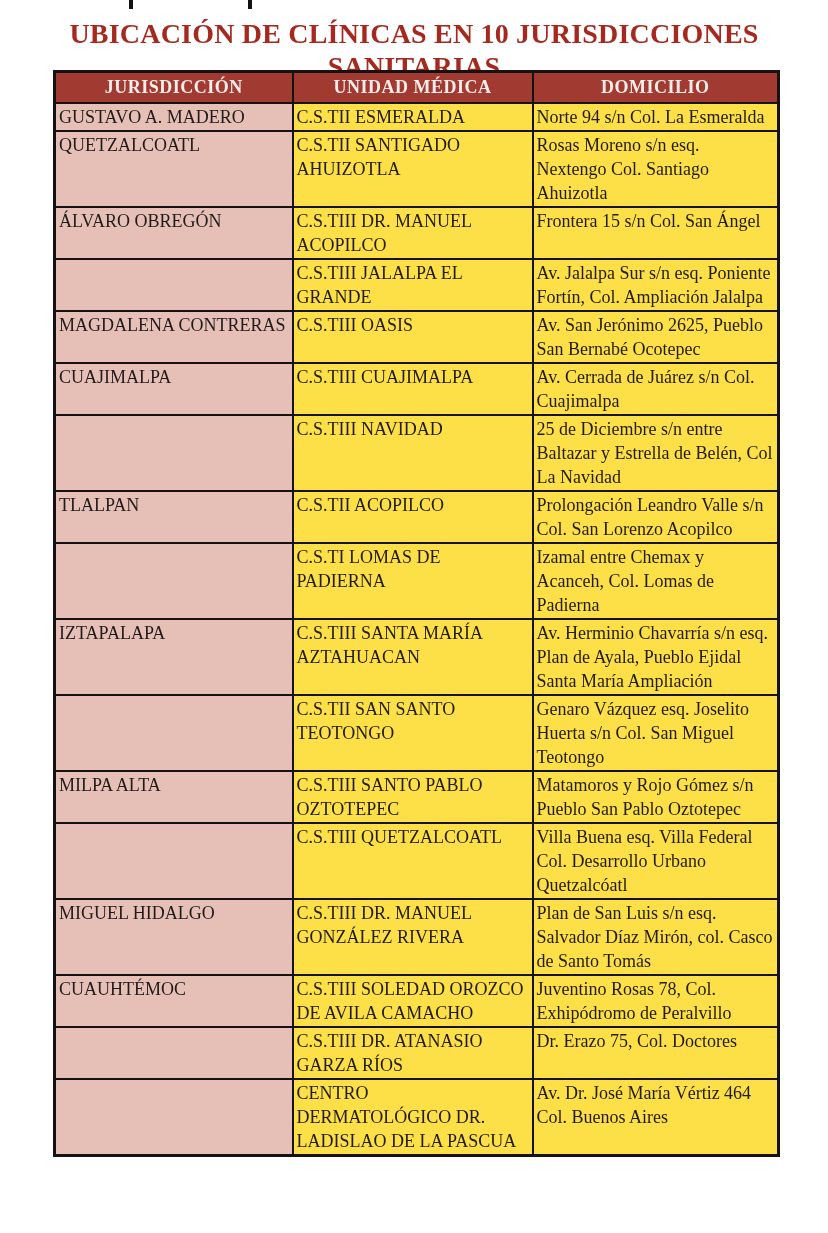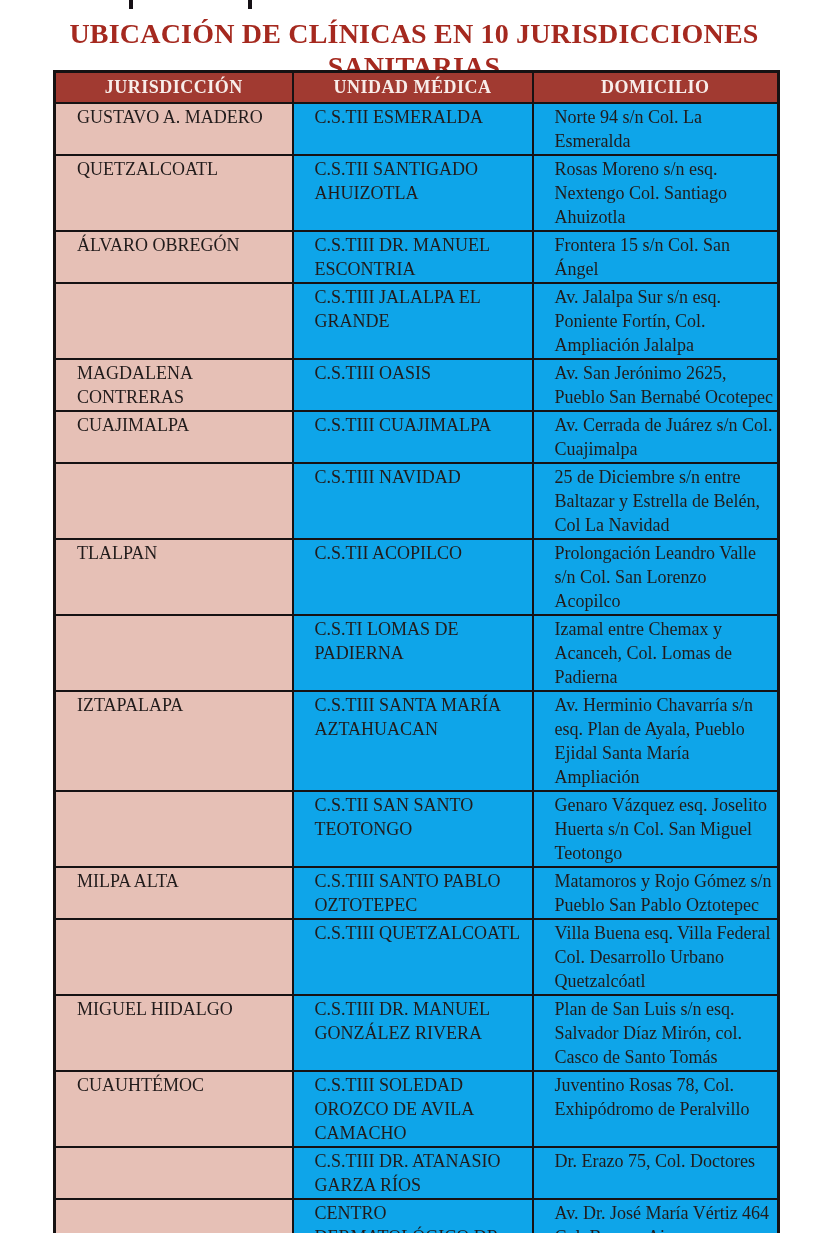--- a/index.html
+++ b/index.html
@@ -38,7 +38,7 @@
     border:2px solid #161213;
     font-size:18px;line-height:24px;color:#211b1b;
     vertical-align:top;text-align:left;
-    padding:1px 4px 1px 21px;
+    padding:1px 4px 1px 3px;
   }
   td.juris{background:#E6C0B6;color:#2a1f1d;}
   td.plain{background:#0ea5e9;}

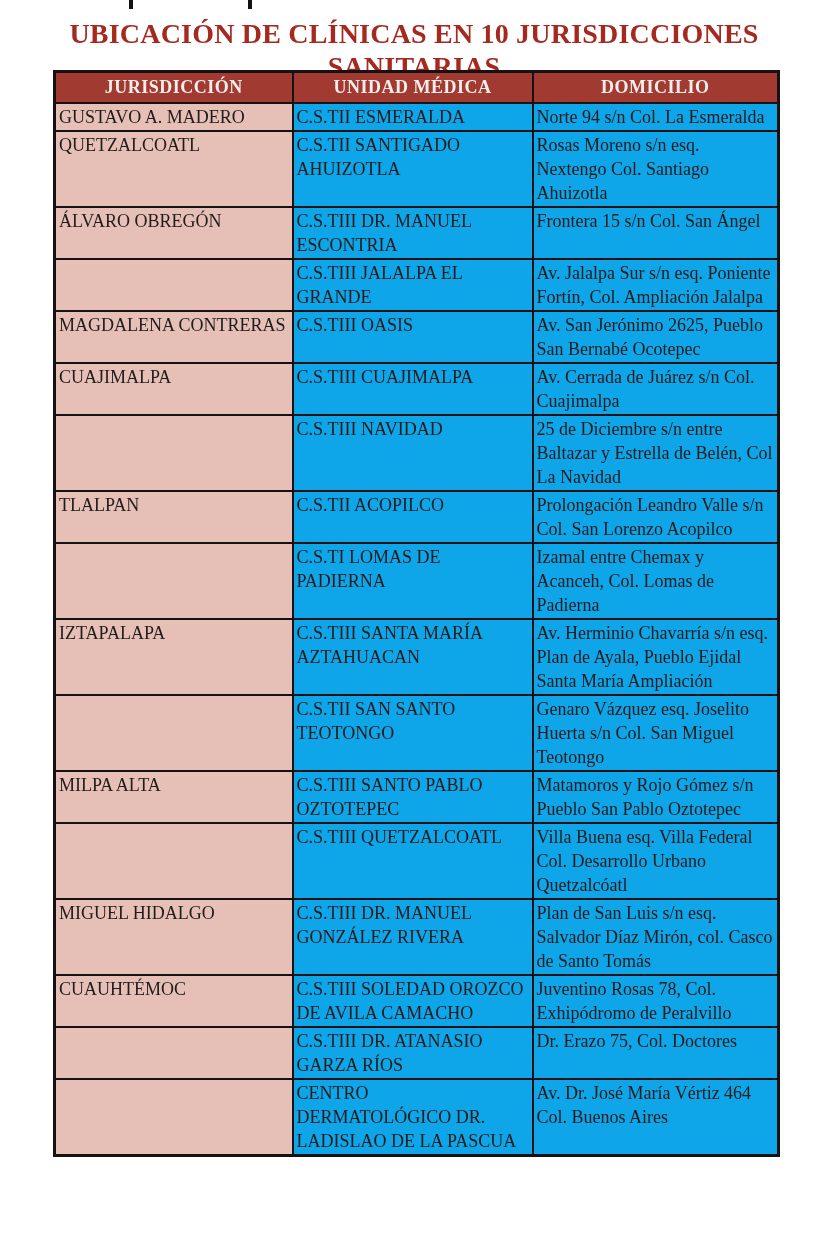--- a/index.html
+++ b/index.html
@@ -41,7 +41,7 @@
     padding:1px 4px 1px 3px;
   }
   td.juris{background:#E6C0B6;color:#2a1f1d;}
-  td.plain{background:#0ea5e9;}
+  td.plain{background:#fde047;}
 </style>
 </head>
 <body>

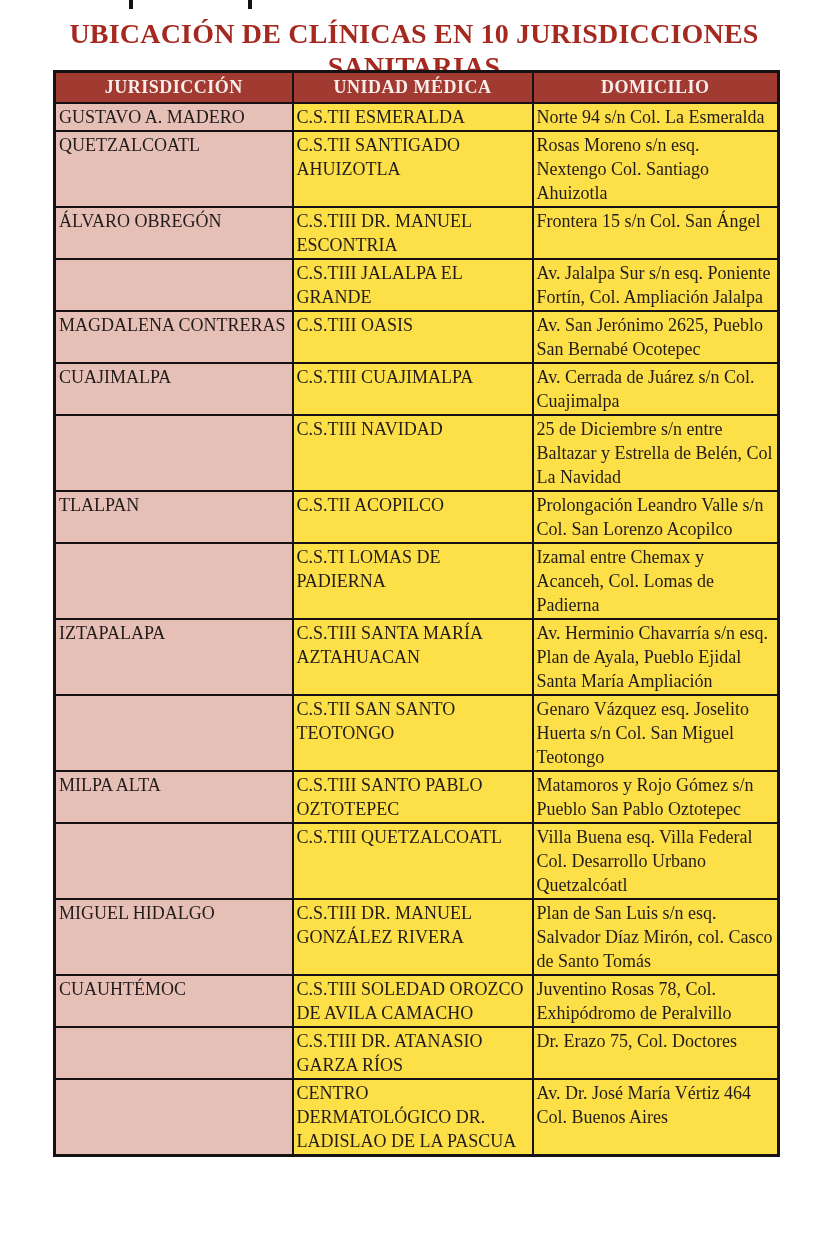--- a/index.html
+++ b/index.html
@@ -82,7 +82,7 @@
 
   <tr>
     <td class="juris">ÁLVARO OBREGÓN</td>
-    <td class="plain">C.S.TIII DR. MANUEL ESCONTRIA</td>
+    <td class="plain">C.S.TIII DR. MANUEL ACOPILCO</td>
     <td class="plain">Frontera 15 s/n Col. San Ángel</td>
   </tr>
 

